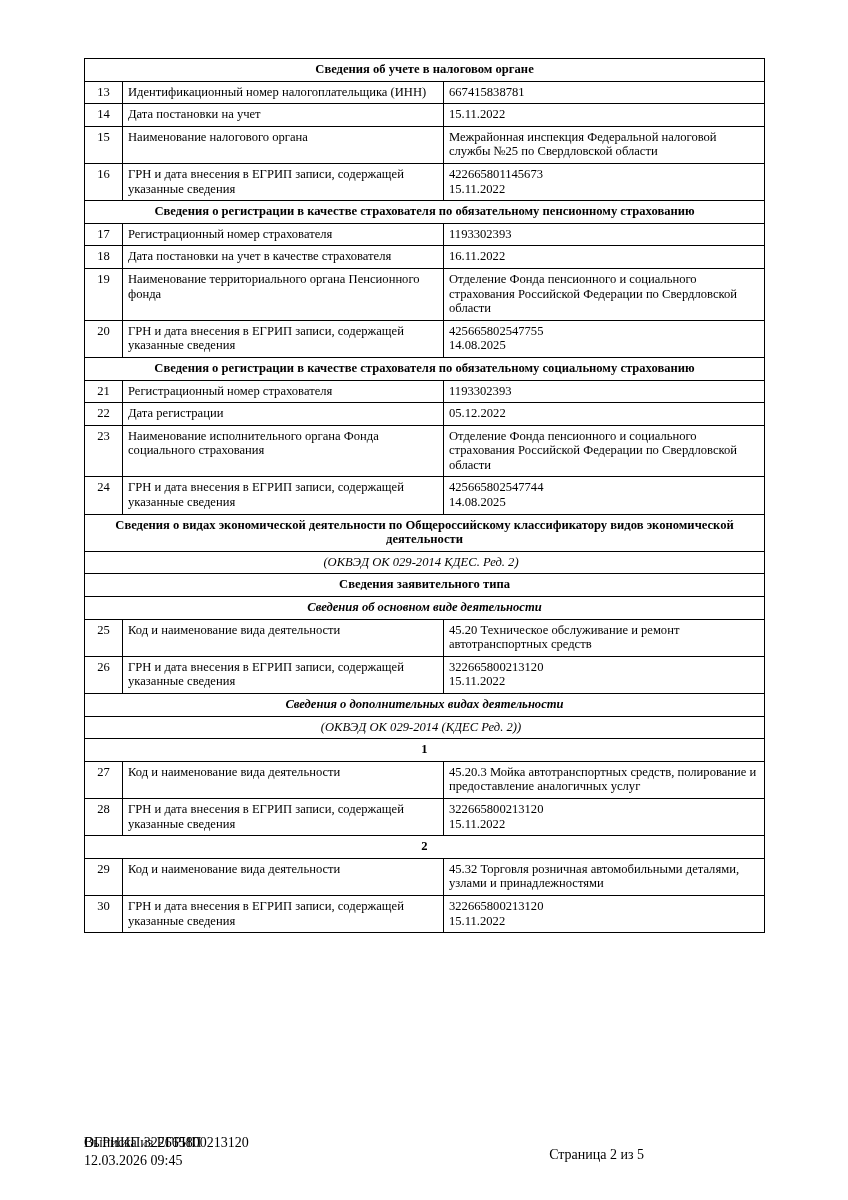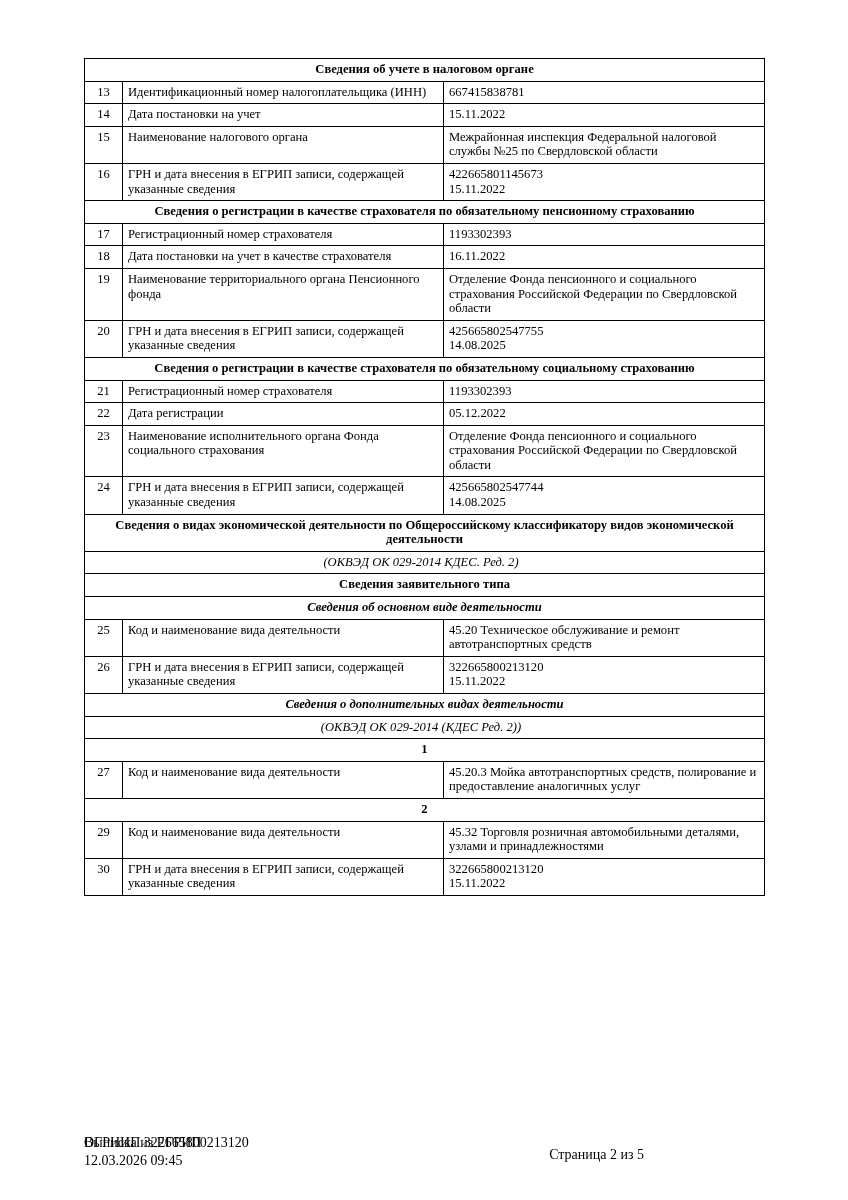--- a/index.html
+++ b/index.html
@@ -220,6 +220,12 @@
           <td class="label">Код и наименование вида деятельности</td>
           <td class="value nowrap-pre">45.20.3 Мойка автотранспортных средств, полирование и предоставление аналогичных услуг</td>
         </tr>
+        <tr>
+          <td class="num">28</td>
+          <td class="label">ГРН и дата внесения в ЕГРИП записи, содержащей указанные сведения</td>
+          <td class="value nowrap-pre">322665800213120
+15.11.2022</td>
+        </tr>
         <tr class="index-row">
           <td colspan="3">2</td>
         </tr>

